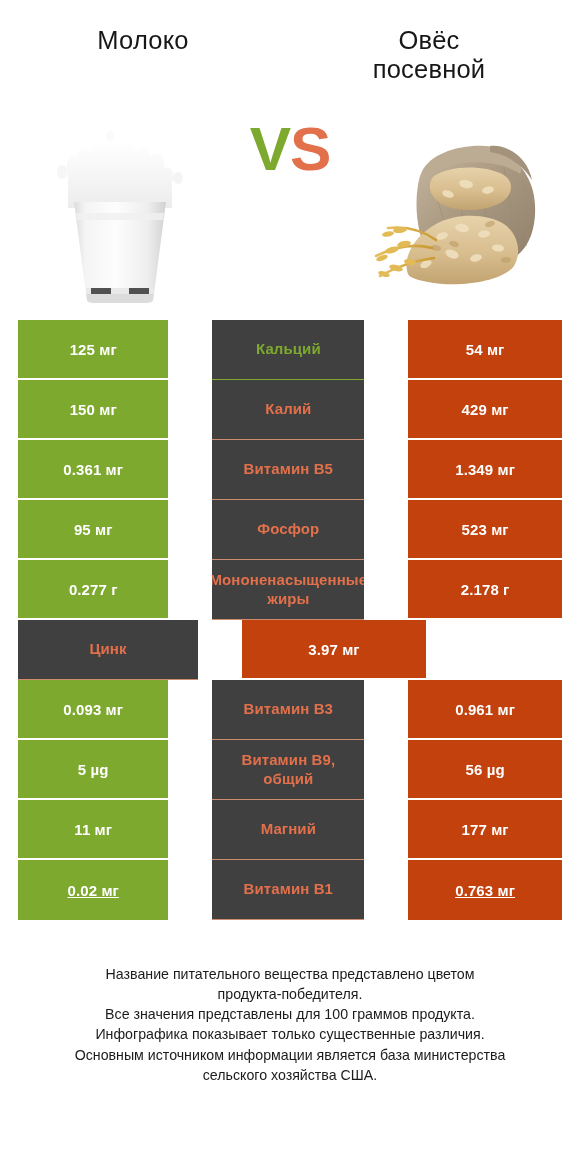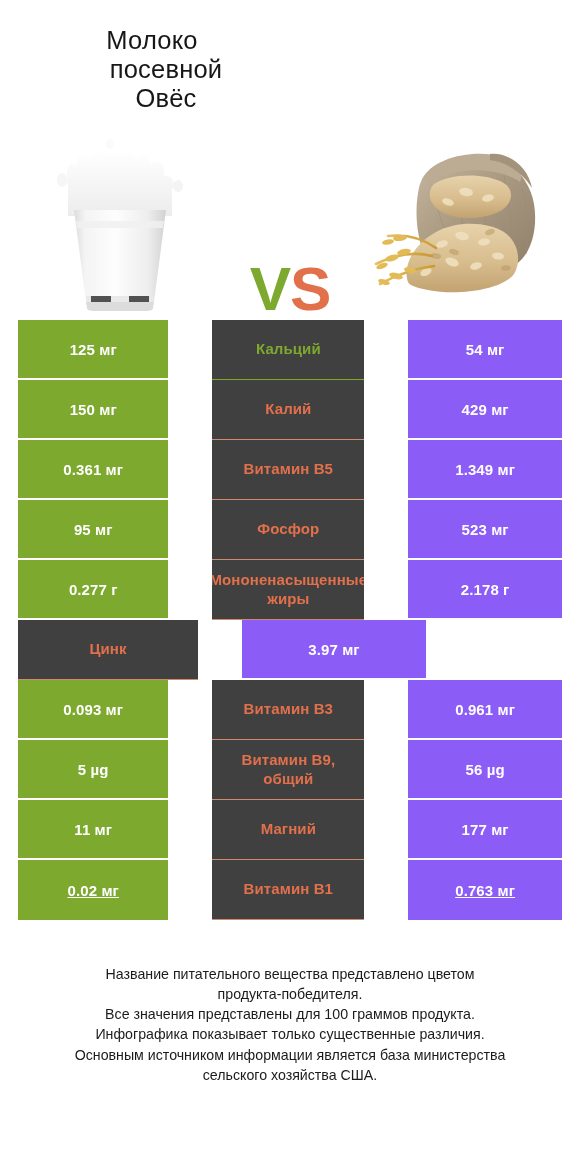--- a/index.html
+++ b/index.html
@@ -31,7 +31,6 @@
     padding: 26px 26px 0 18px;
     box-sizing: border-box;
     height: 112px;
-    flex-direction: column;
   }
   .title-block {
     width: 50%;

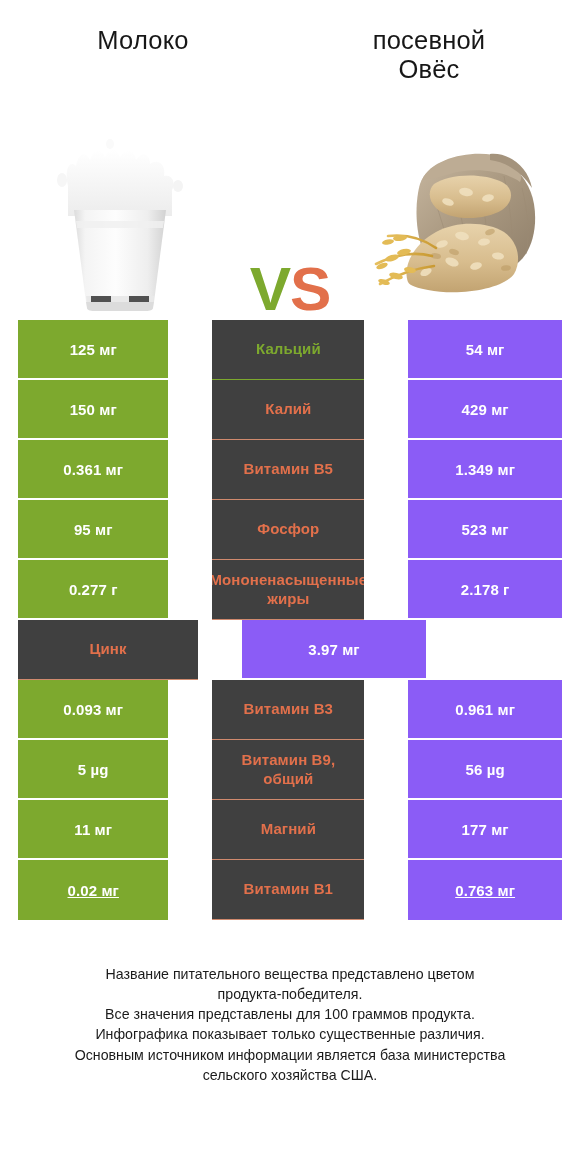--- a/index.html
+++ b/index.html
@@ -148,8 +148,8 @@
       <span>Молоко</span>
     </div>
     <div class="title-block title-right">
+      <div>Овёс</div>
       <div>посевной</div>
-      <div>Овёс</div>
     </div>
   </div>
 

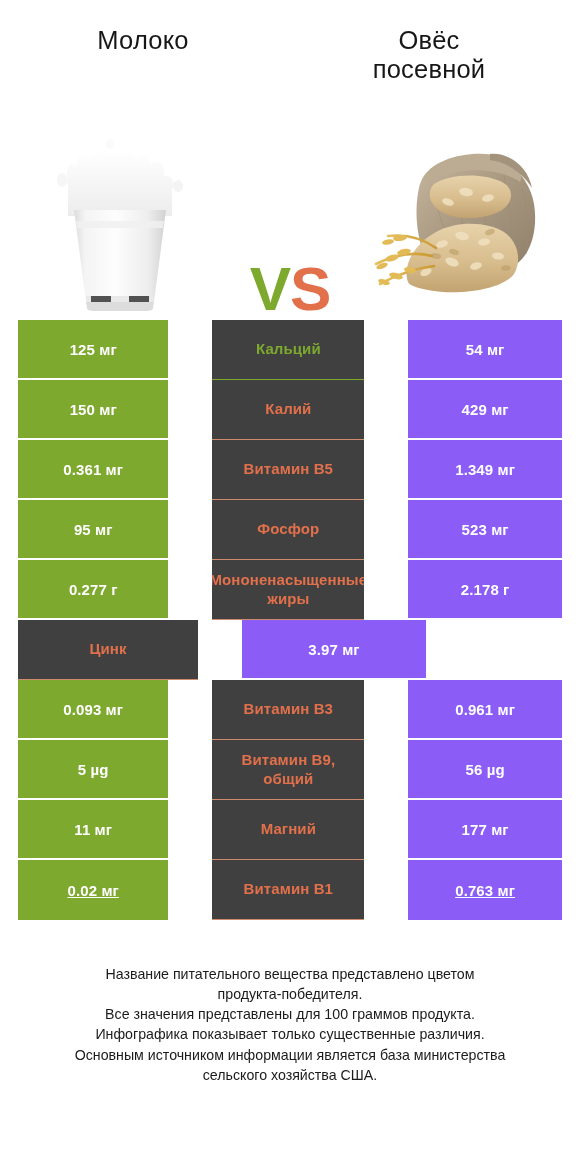--- a/index.html
+++ b/index.html
@@ -49,7 +49,7 @@
     position: relative;
     height: 208px;
     display: flex;
-    align-items: flex-end;
+    align-items: flex-start;
     justify-content: space-between;
     padding: 0 14px;
     box-sizing: border-box;

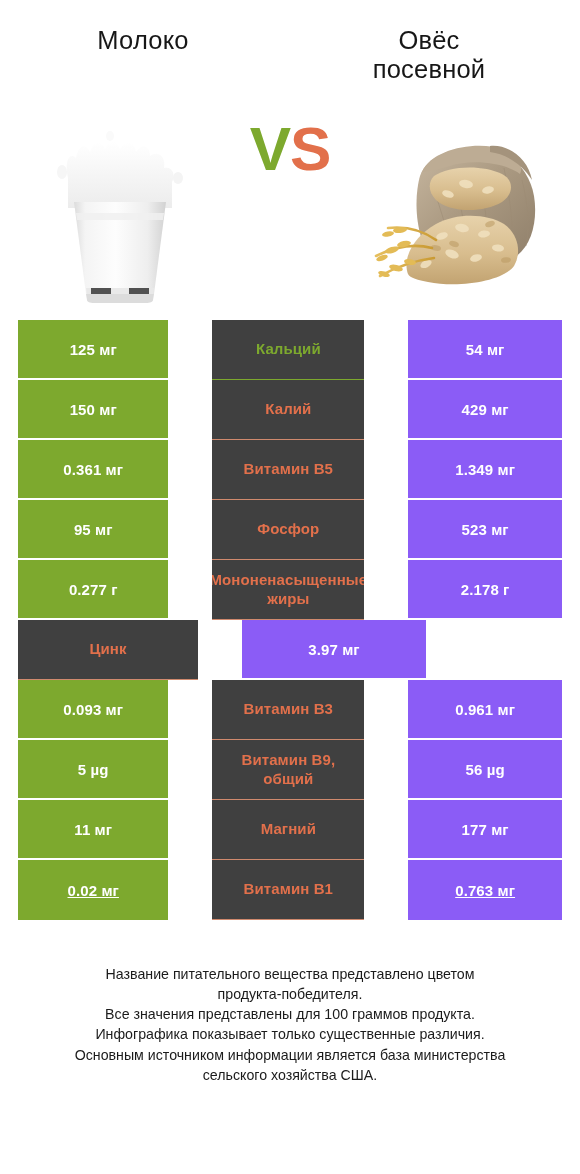--- a/index.html
+++ b/index.html
@@ -107,7 +107,7 @@
   }
   .cell-right {
     width: 184px;
-    background: #8b5cf6;
+    background: #c2410c;
     color: #ffffff;
     border-bottom: 2px solid #ffffff;
   }

